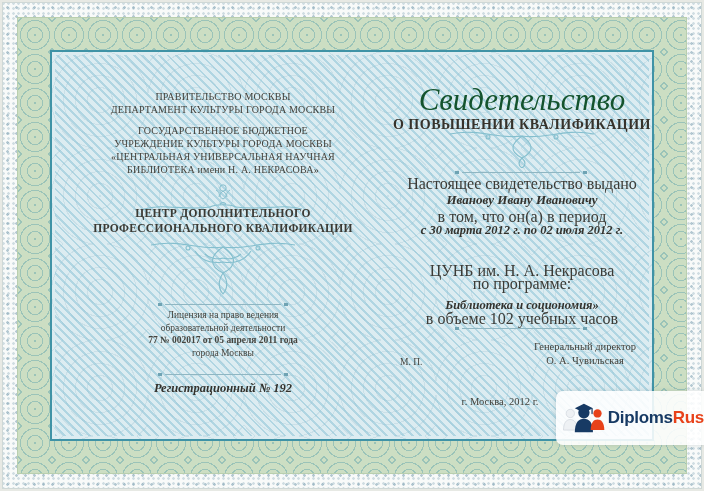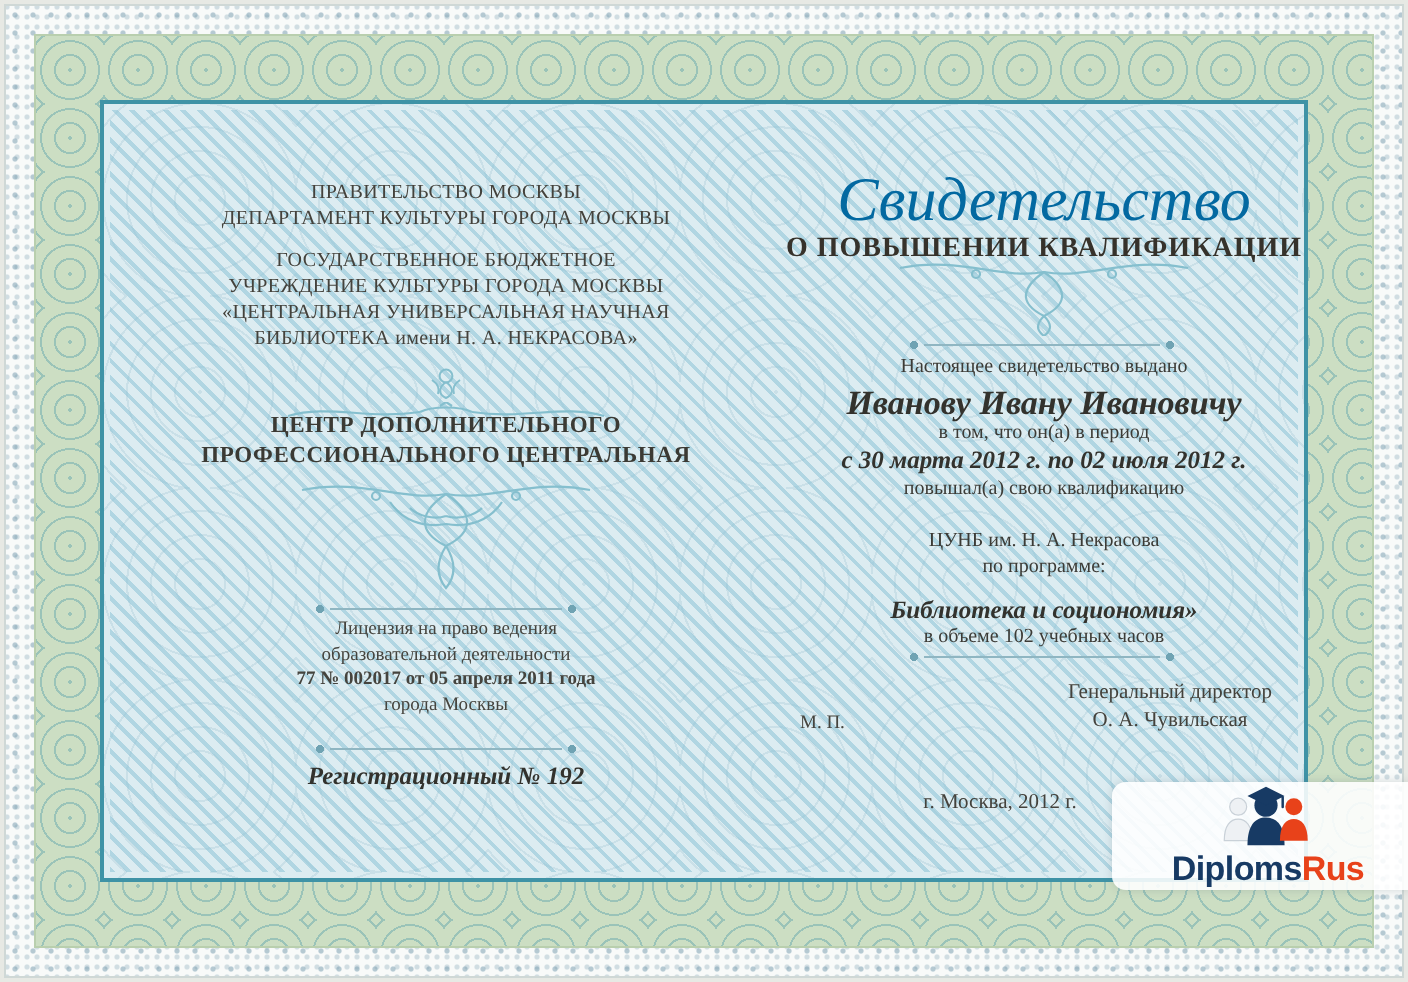--- a/index.html
+++ b/index.html
@@ -52,7 +52,7 @@
   .small{font-size:9.5px;line-height:12.5px;color:#45443e;}
   .body-line{font-size:10px;line-height:13px;color:#3c3b36;}
   .accent{font-weight:bold;font-style:italic;color:#33322d;}
-  .title-main{font-size:31px;line-height:32px;font-style:italic;font-weight:normal;color:#0369a1;}
+  .title-main{font-size:31px;line-height:32px;font-style:italic;font-weight:normal;color:#14532d;}
   .title-sub{font-size:14px;font-weight:bold;letter-spacing:.5px;color:#36322b;margin-top:1px;}
   .orn-divider{
     height:5px;

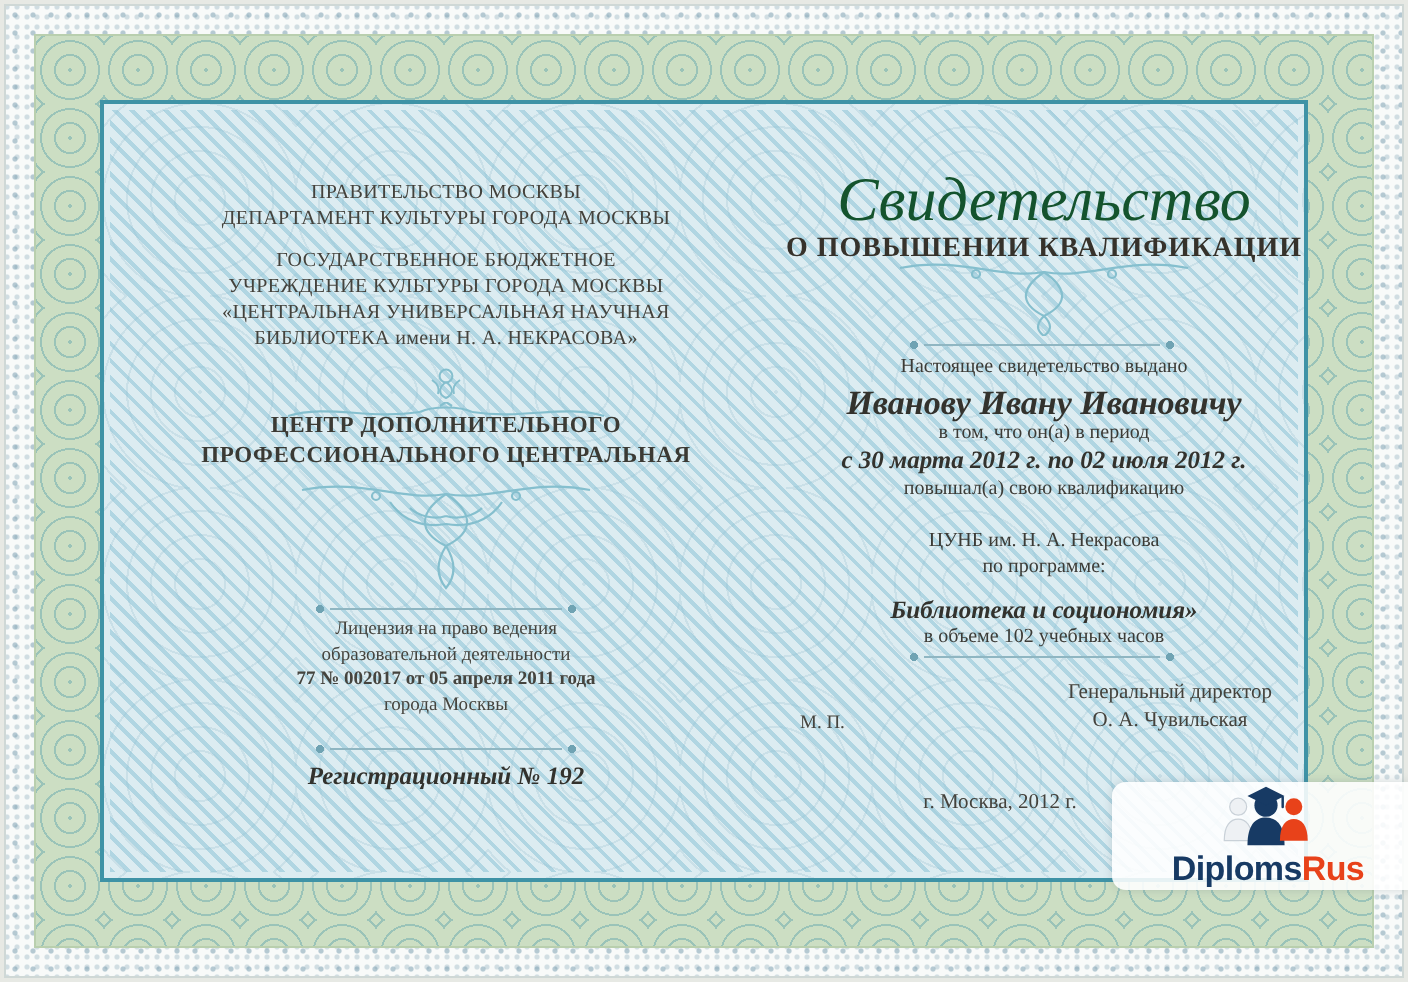--- a/index.html
+++ b/index.html
@@ -50,7 +50,7 @@
   .caps{font-size:10px;line-height:13px;letter-spacing:.2px;color:#44423c;}
   .caps-bold{font-size:11.5px;line-height:15px;font-weight:bold;letter-spacing:.3px;color:#3b3a34;}
   .small{font-size:9.5px;line-height:12.5px;color:#45443e;}
-  .body-line{font-size:10px;line-height:13px;color:#3c3b36;}
+  .body-line{font-size:16px;line-height:13px;color:#3c3b36;}
   .accent{font-weight:bold;font-style:italic;color:#33322d;}
   .title-main{font-size:31px;line-height:32px;font-style:italic;font-weight:normal;color:#14532d;}
   .title-sub{font-size:14px;font-weight:bold;letter-spacing:.5px;color:#36322b;margin-top:1px;}

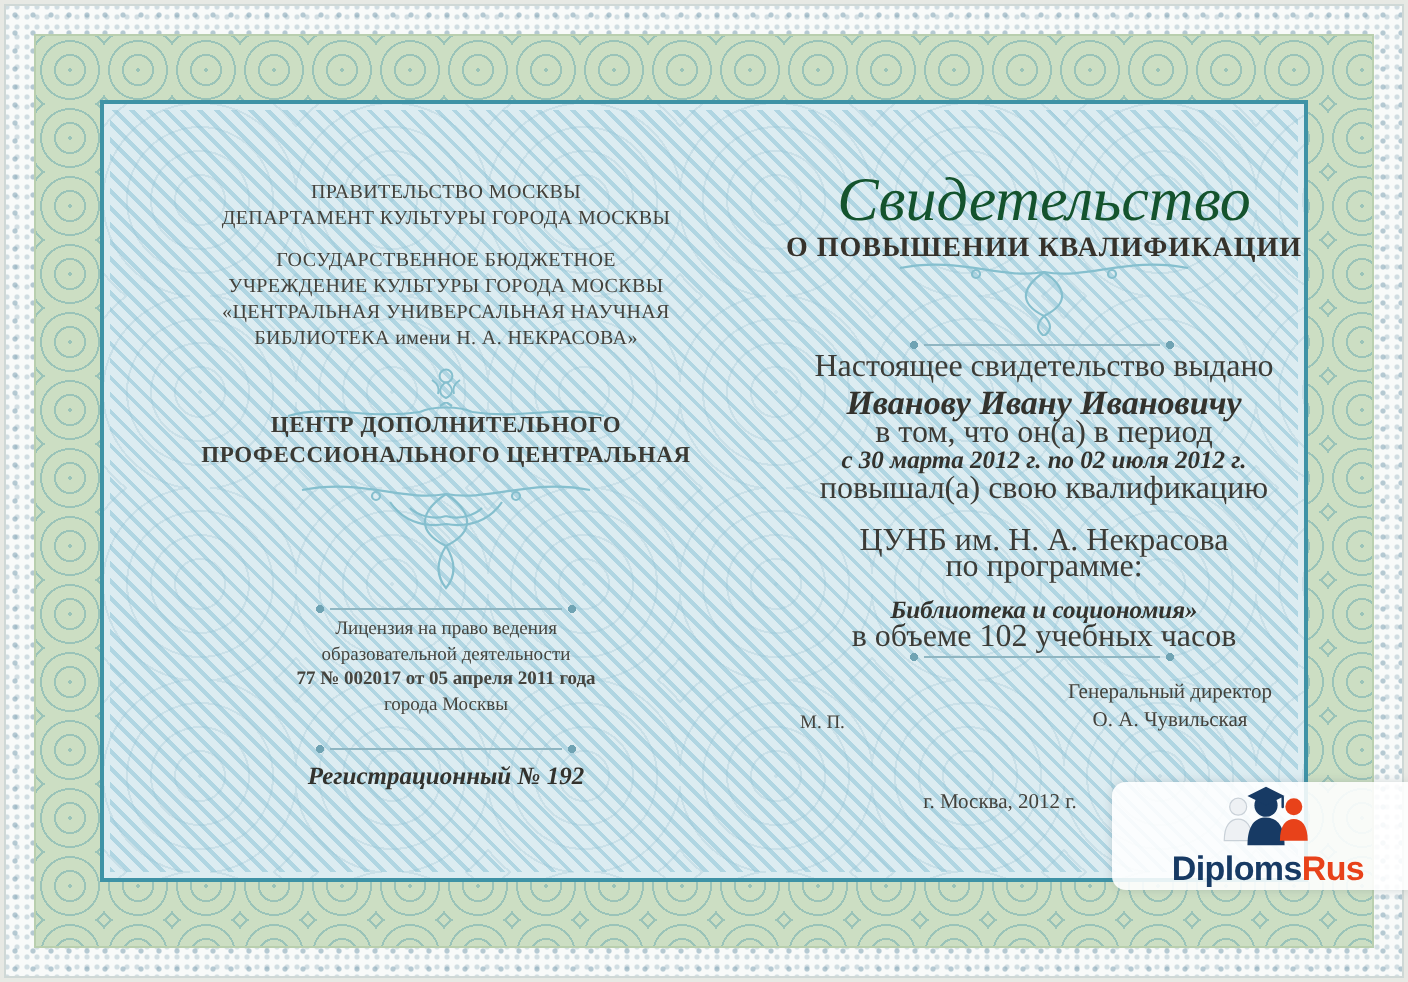--- a/index.html
+++ b/index.html
@@ -173,7 +173,7 @@
 
   <div class="blk body-line" style="top:177px;left:372px;width:300px;">Настоящее свидетельство выдано</div>
 
-  <div class="blk accent" style="top:192px;left:372px;width:300px;font-size:17px;text-align:center;">Иванову Ивану Ивановичу</div>
+  <div class="blk accent" style="top:192px;left:372px;width:300px;font-size:13px;text-align:center;">Иванову Ивану Ивановичу</div>
 
   <div class="blk body-line" style="top:210px;left:372px;width:300px;">в том, что он(а) в период</div>
 

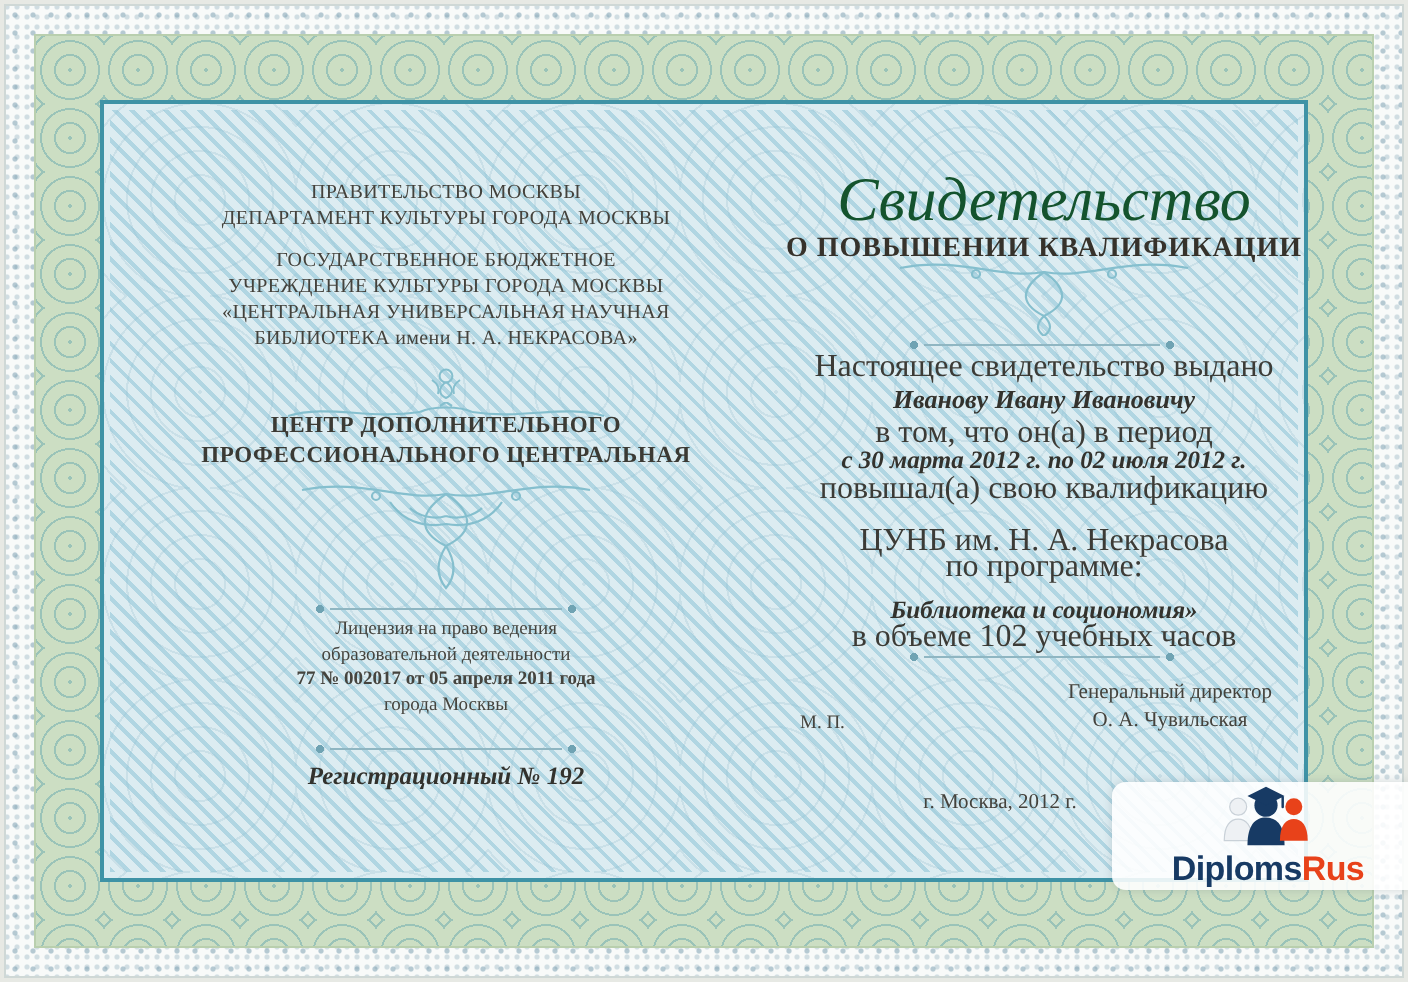--- a/index.html
+++ b/index.html
@@ -122,7 +122,7 @@
 
   <div class="blk caps-bold" style="top:206px;left:72px;width:302px;">
     <div>ЦЕНТР ДОПОЛНИТЕЛЬНОГО</div>
-    <div>ПРОФЕССИОНАЛЬНОГО ЦЕНТРАЛЬНАЯ</div>
+    <div>ПРОФЕССИОНАЛЬНОГО КВАЛИФИКАЦИИ</div>
   </div>
 
   <div class="blk" style="top:238px;left:143px;width:160px;">

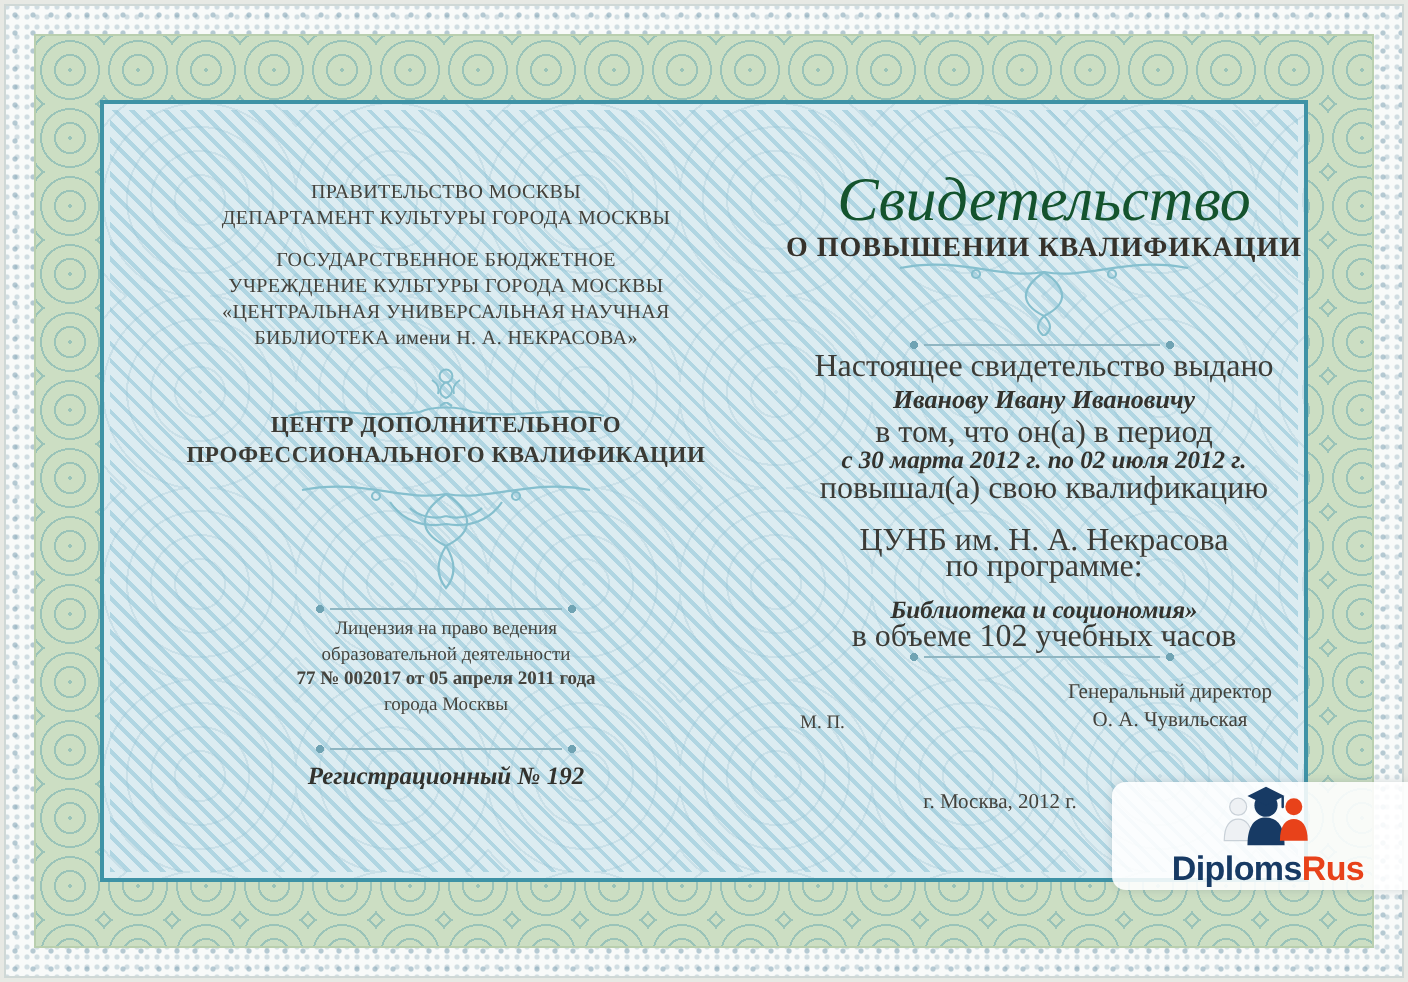--- a/index.html
+++ b/index.html
@@ -179,7 +179,6 @@
 
   <div class="blk accent" style="top:223px;left:372px;width:300px;font-size:12.5px;">с 30 марта 2012 г. по 02 июля 2012 г.</div>
 
-  <div class="blk body-line" style="top:238px;left:372px;width:300px;">повышал(а) свою квалификацию</div>
 
 
   <div class="blk body-line" style="top:264px;left:372px;width:300px;">ЦУНБ им. Н. А. Некрасова</div>

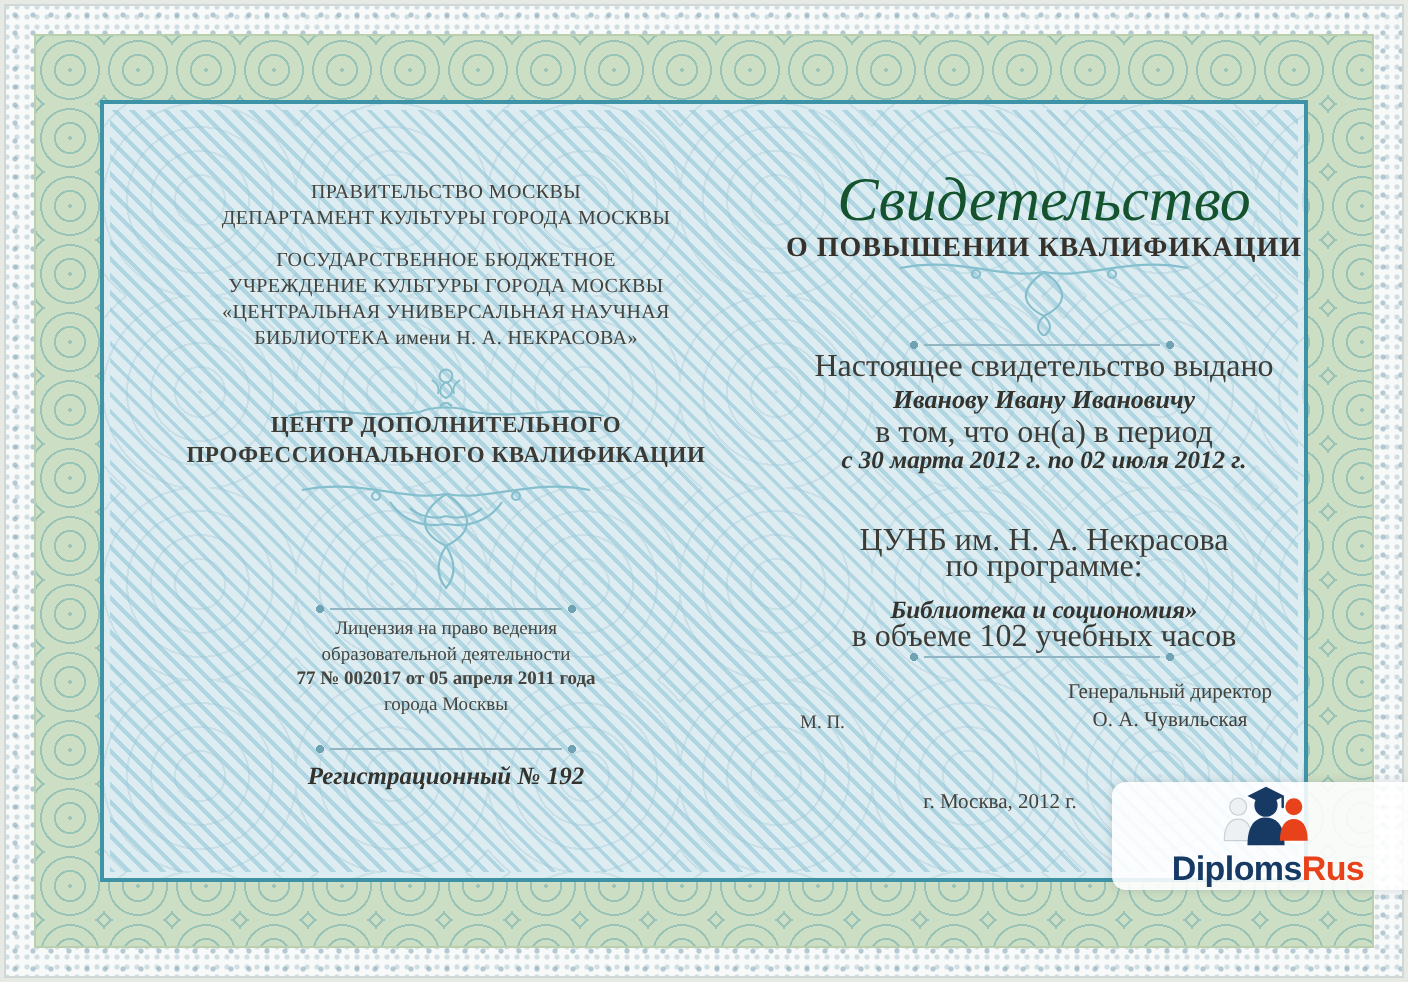--- a/index.html
+++ b/index.html
@@ -69,7 +69,7 @@
     border-radius:7px 0 0 7px;
     display:flex;align-items:center;justify-content:flex-start;
     box-shadow:0 0 4px rgba(90,110,120,.25);
-    padding-left:6px;box-sizing:border-box;flex-direction:column;
+    padding-left:6px;box-sizing:border-box;
   }
   .logo-text{
     font-family:"Liberation Sans", sans-serif;

